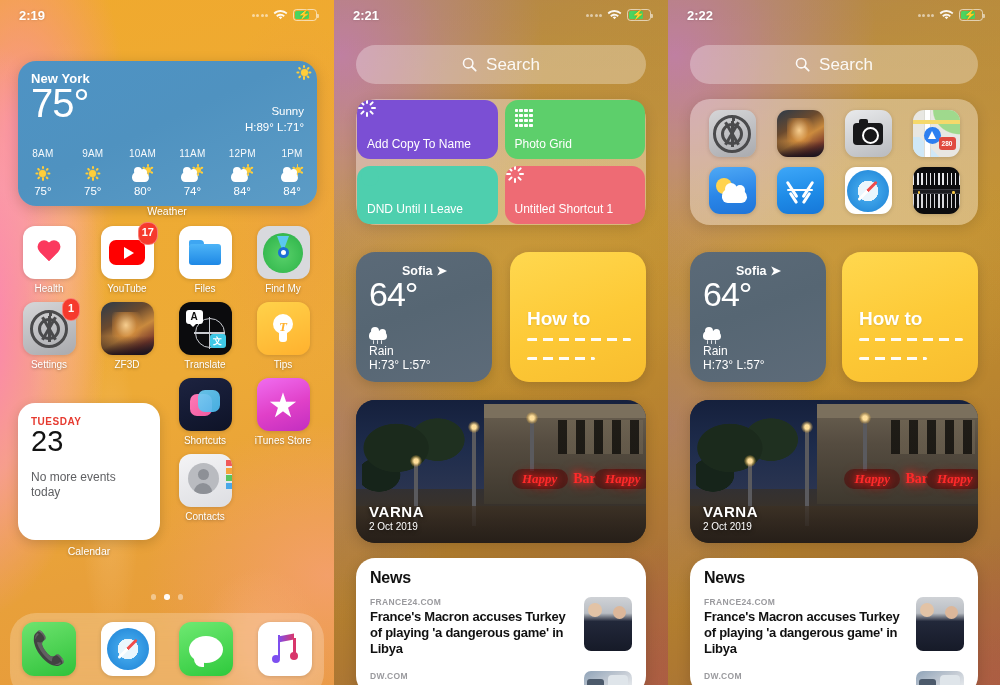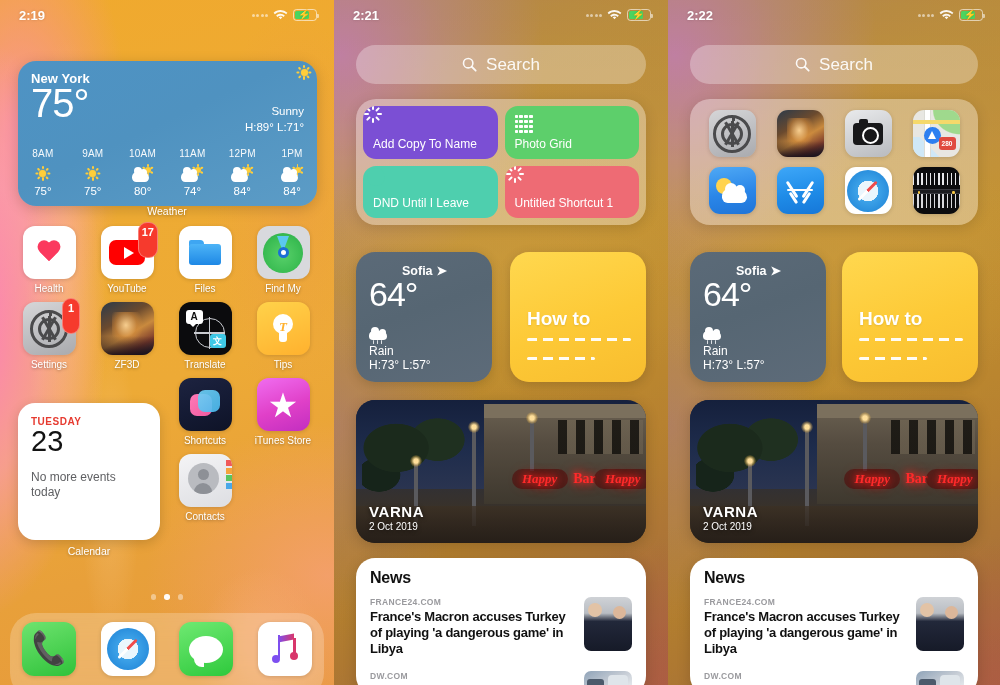--- a/index.html
+++ b/index.html
@@ -251,7 +251,7 @@
 
   
   .sc-widget { position:absolute; left:22px; right:22px; top:99px; height:126px; border-radius:20px;
-      background:rgba(255,255,255,.34); padding:7px; display:grid;
+      background:rgba(255,255,255,.34); padding:1px; display:grid;
       grid-template-columns:1fr 1fr; grid-template-rows:1fr 1fr; gap:7px;
       box-shadow:0 3px 14px rgba(0,0,0,.13); }
   .sc-tile { border-radius:13px; position:relative; padding:8px 10px; color:#fff; overflow:hidden; }

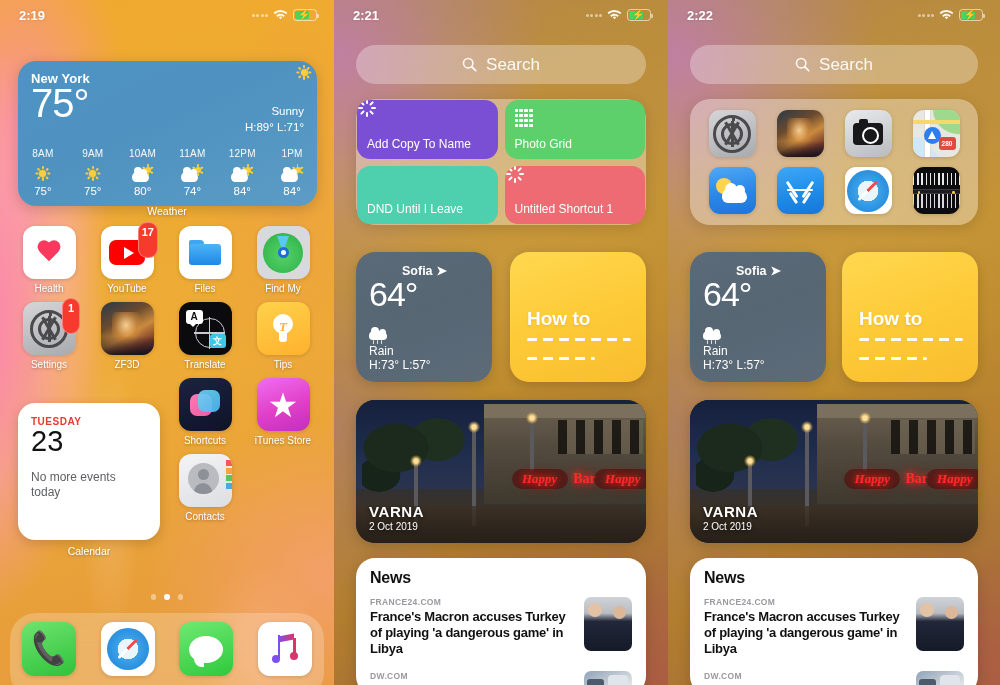--- a/index.html
+++ b/index.html
@@ -118,7 +118,7 @@
   .icon { width:53px; height:53px; border-radius:12px; margin:0 auto; position:relative;
           box-shadow:0 1px 4px rgba(0,0,0,.15); overflow:hidden; }
   .ic-label { margin-top:4px; font-size:10px; color:#fff; text-shadow:0 1px 3px rgba(0,0,0,.35); }
-  .badge { position:absolute; top:-4px; right:8px; min-width:18px; height:36px; border-radius:9px;
+  .badge { position:absolute; top:-4px; right:8px; min-width:18px; height:23px; border-radius:9px;
            background:#f63a2d; color:#fff; font-size:11px; font-weight:bold; line-height:18px;
            text-align:center; border:1.5px solid rgba(255,255,255,.35); z-index:4; padding:0 3px; }
 

